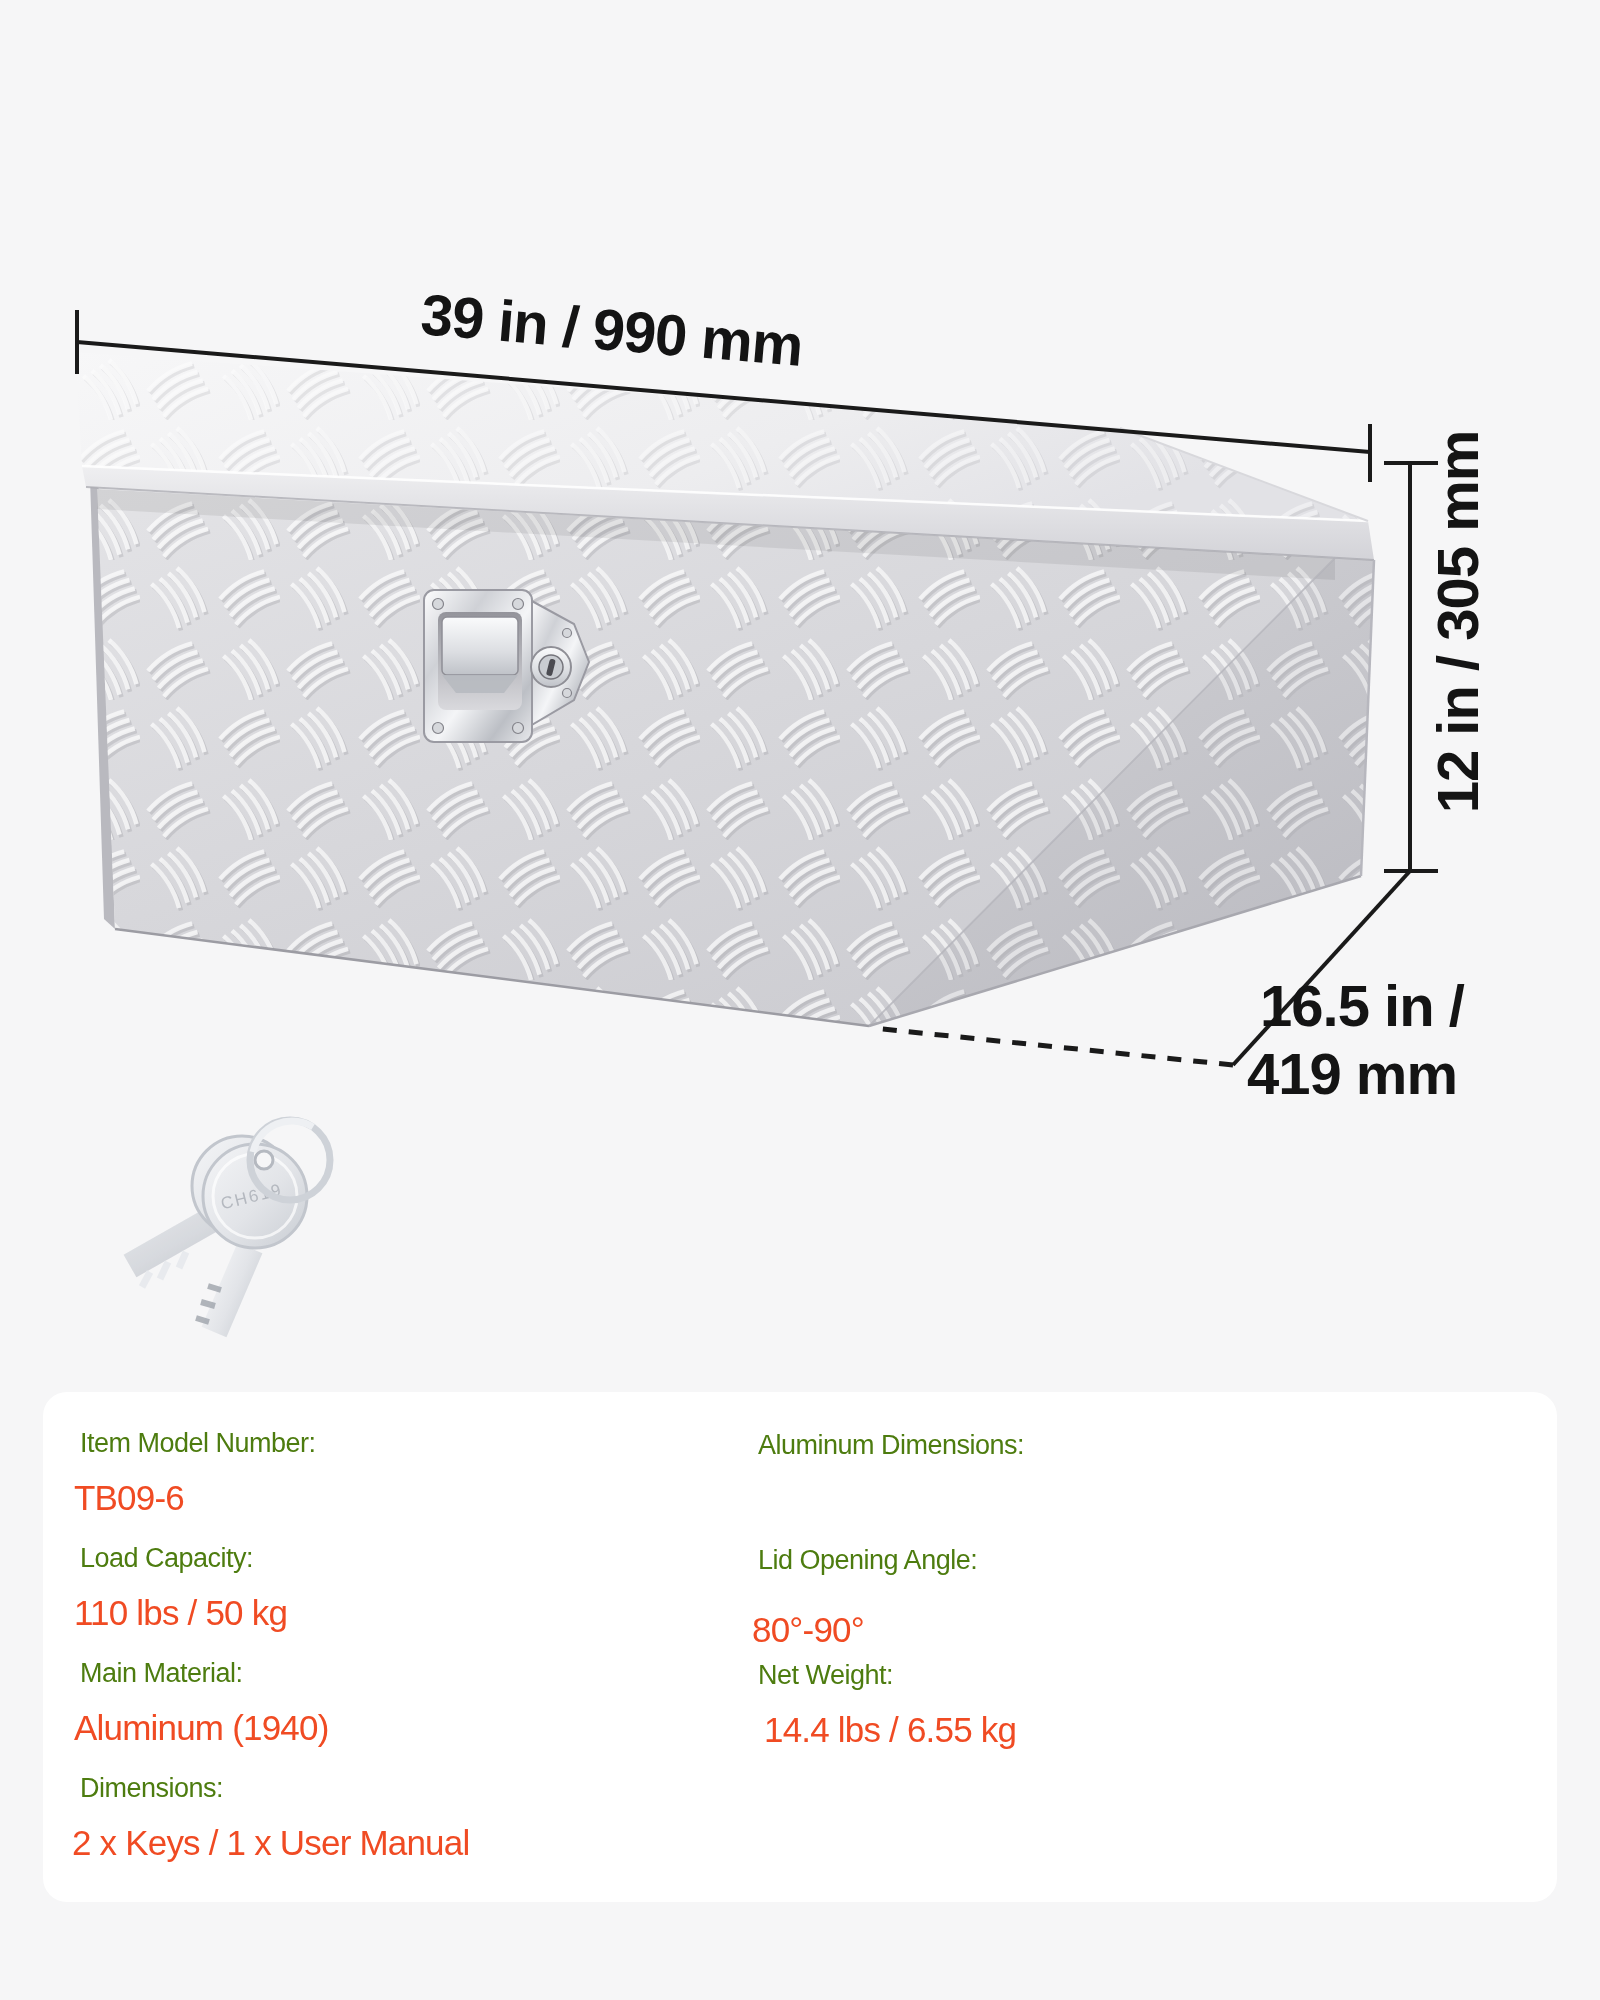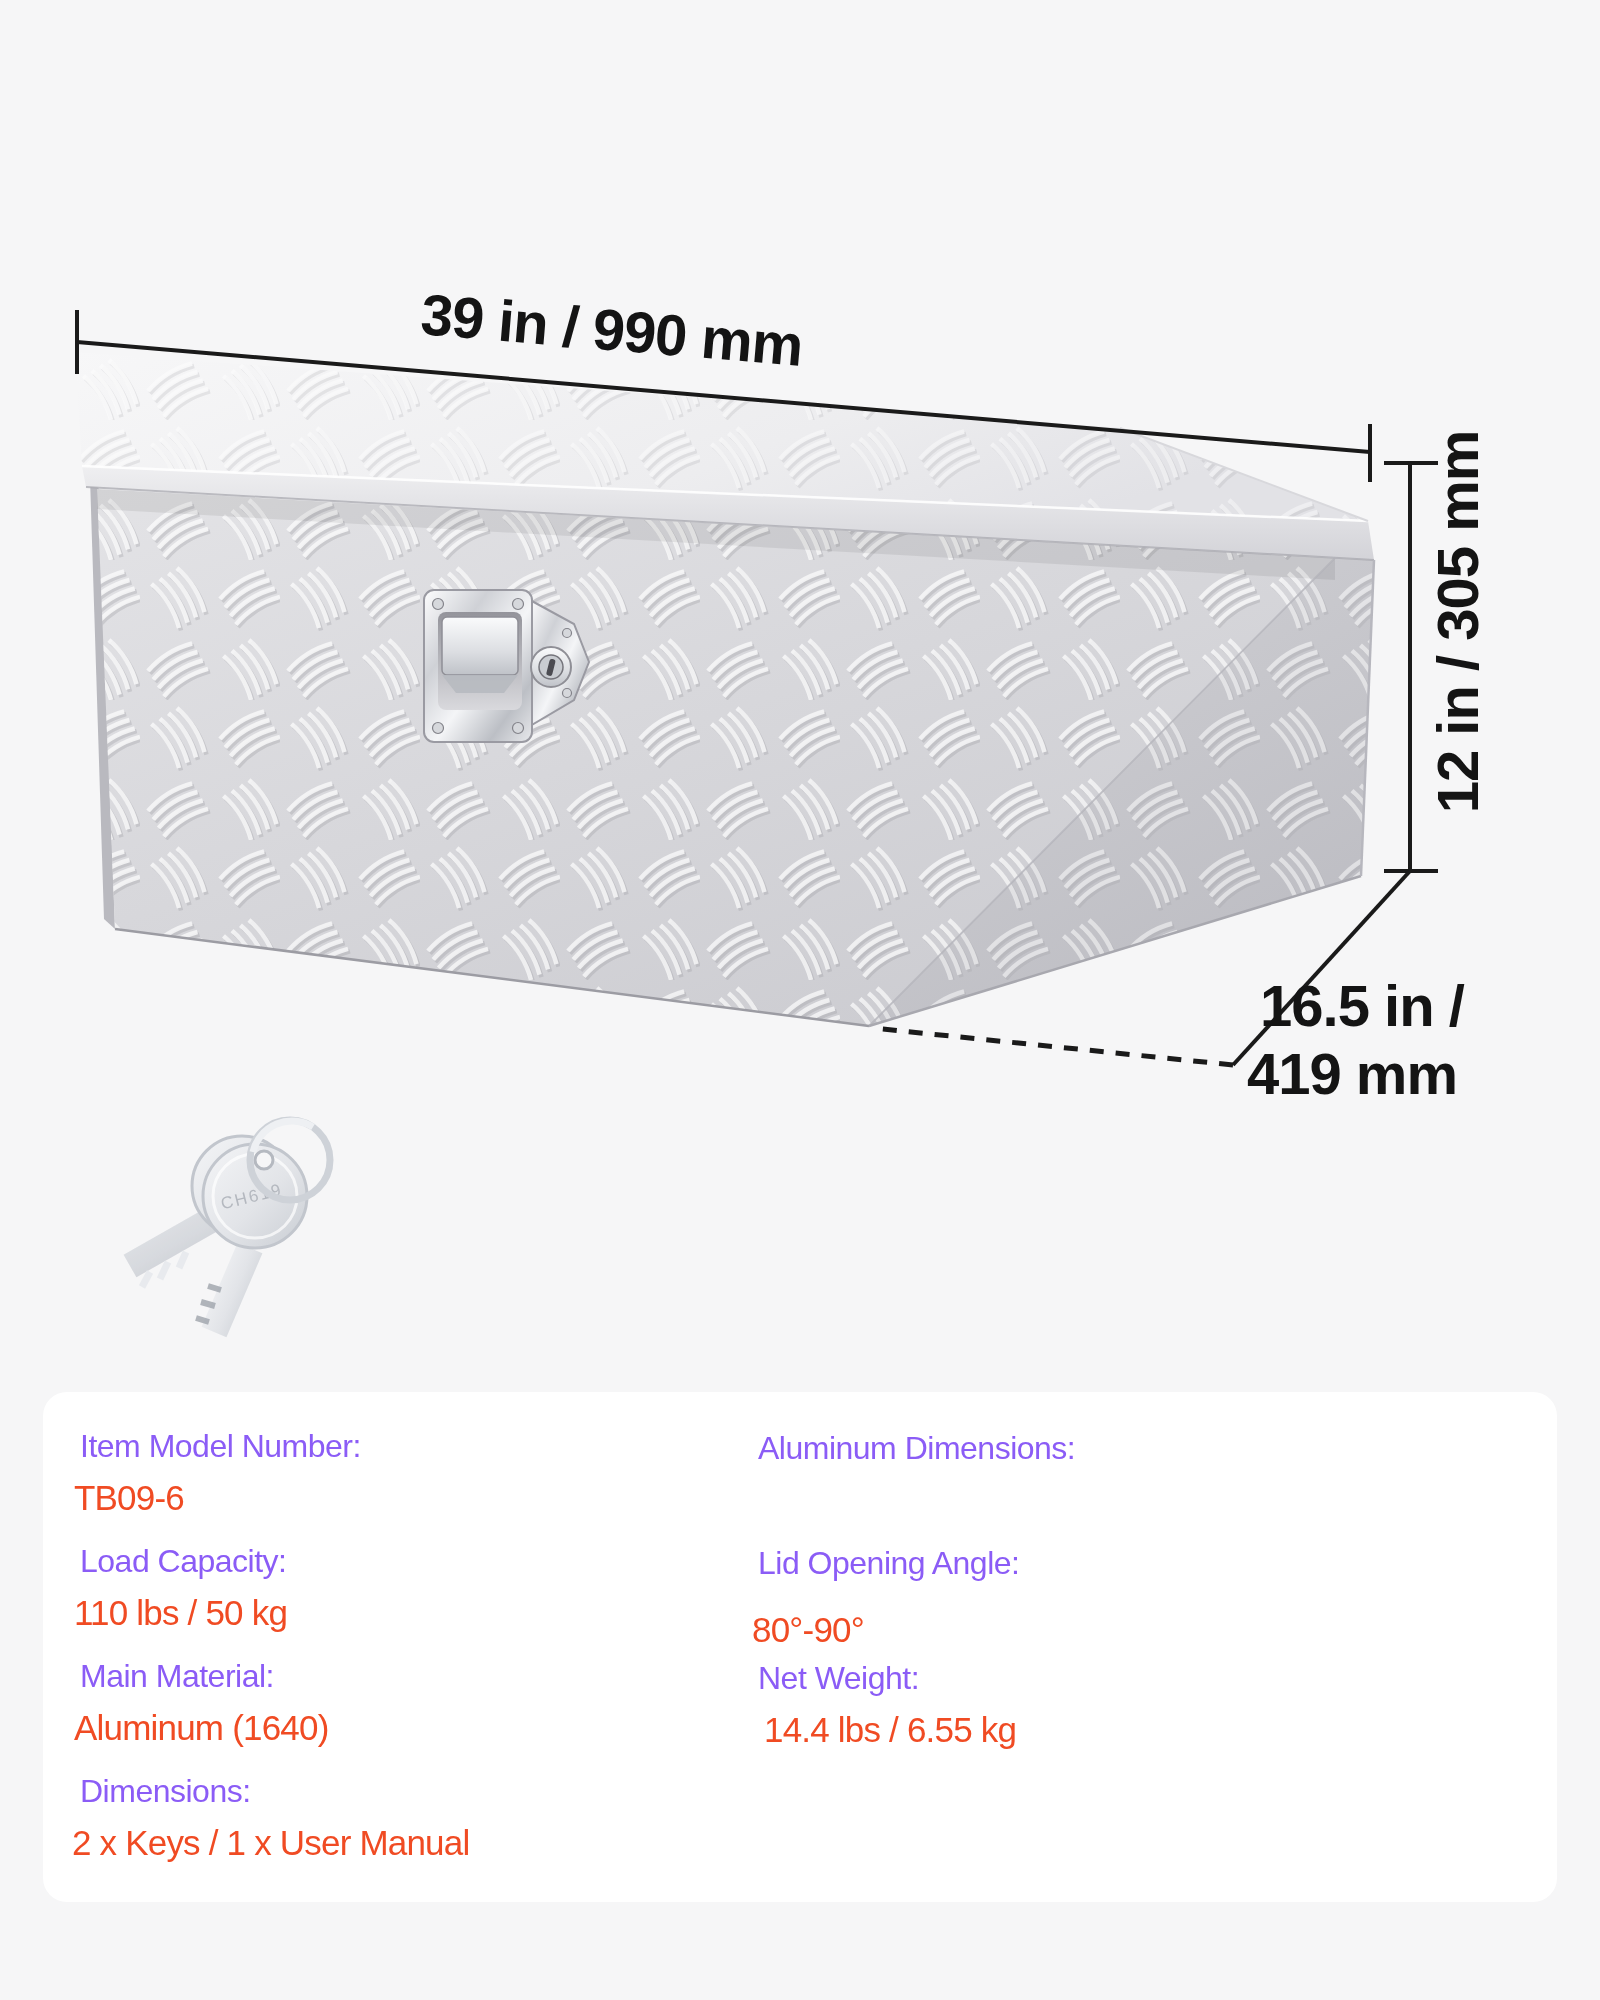--- a/index.html
+++ b/index.html
@@ -21,7 +21,7 @@
     background:#ffffff;border-radius:24px;
   }
   .spec-label{
-    position:absolute;font-size:32px;line-height:1;color:#8b5cf6;letter-spacing:-0.5px;
+    position:absolute;font-size:27px;line-height:1;color:#4d7c0f;letter-spacing:-0.5px;
   }
   .spec-value{
     position:absolute;font-size:35px;line-height:1;font-weight:normal;

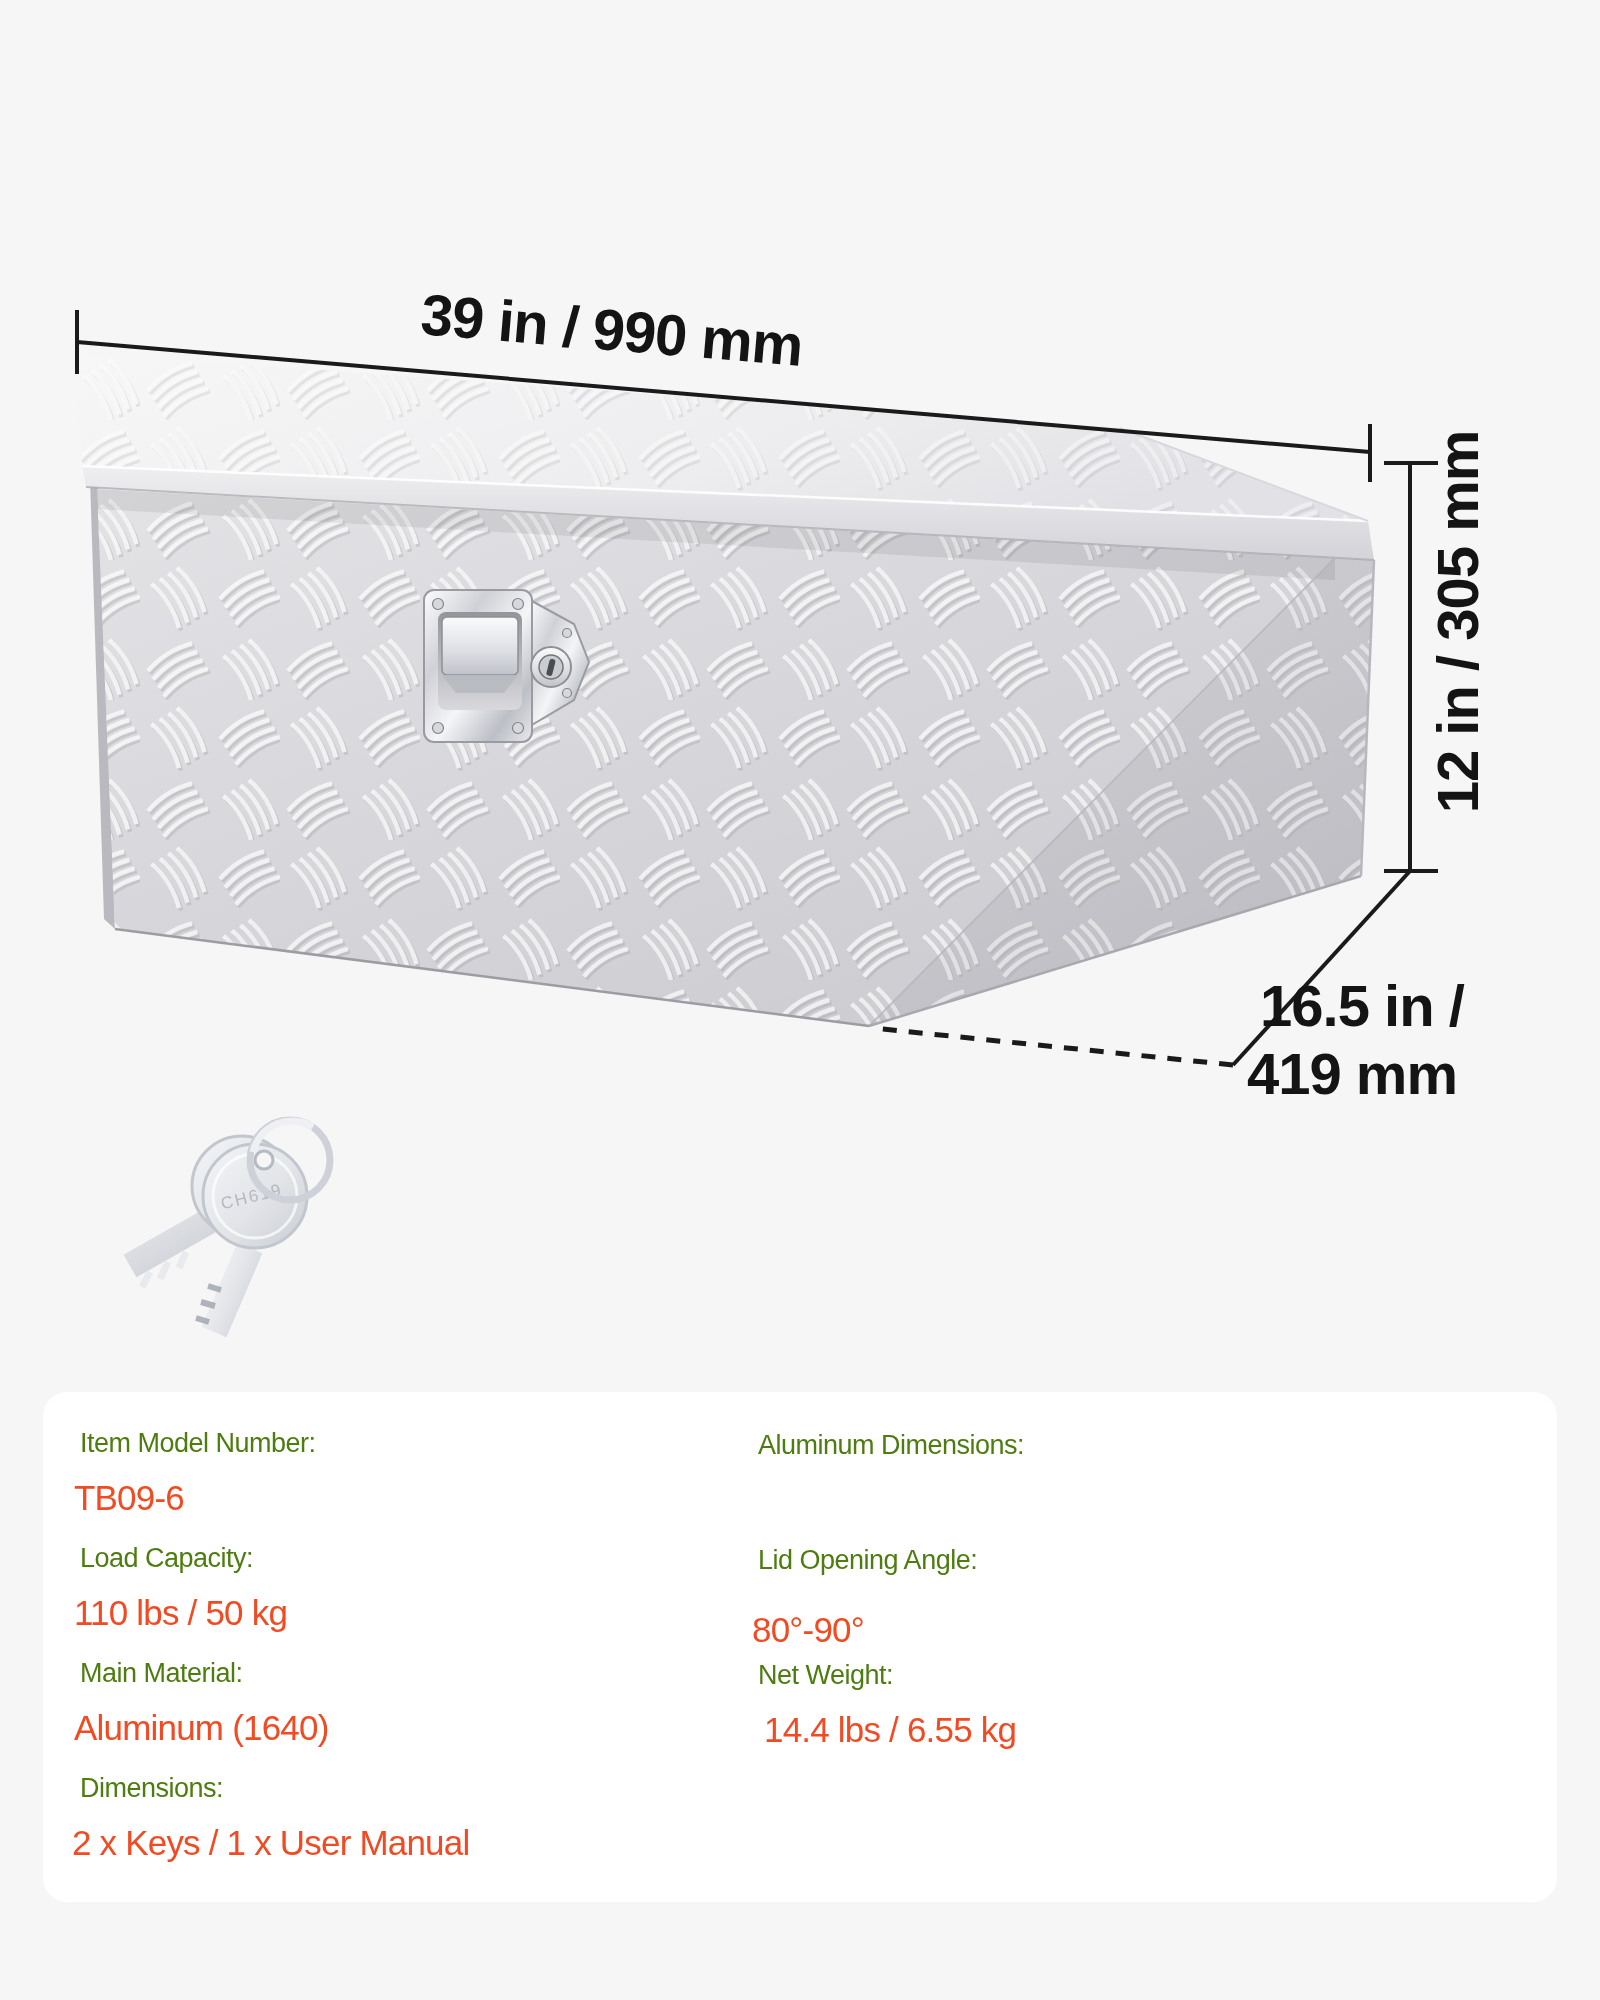--- a/index.html
+++ b/index.html
@@ -198,7 +198,7 @@
   <div class="spec-label" style="left:80px;top:1545px">Load Capacity:</div>
   <div class="spec-value" style="left:74px;top:1595px">110 lbs / 50 kg</div>
   <div class="spec-label" style="left:80px;top:1660px">Main Material:</div>
-  <div class="spec-value" style="left:74px;top:1710px">Aluminum (1640)</div>
+  <div class="spec-value" style="left:74px;top:1710px">Aluminum (1940)</div>
   <div class="spec-label" style="left:80px;top:1775px">Dimensions:</div>
   <div class="spec-value" style="left:72px;top:1825px">2 x Keys / 1 x User Manual</div>
 

